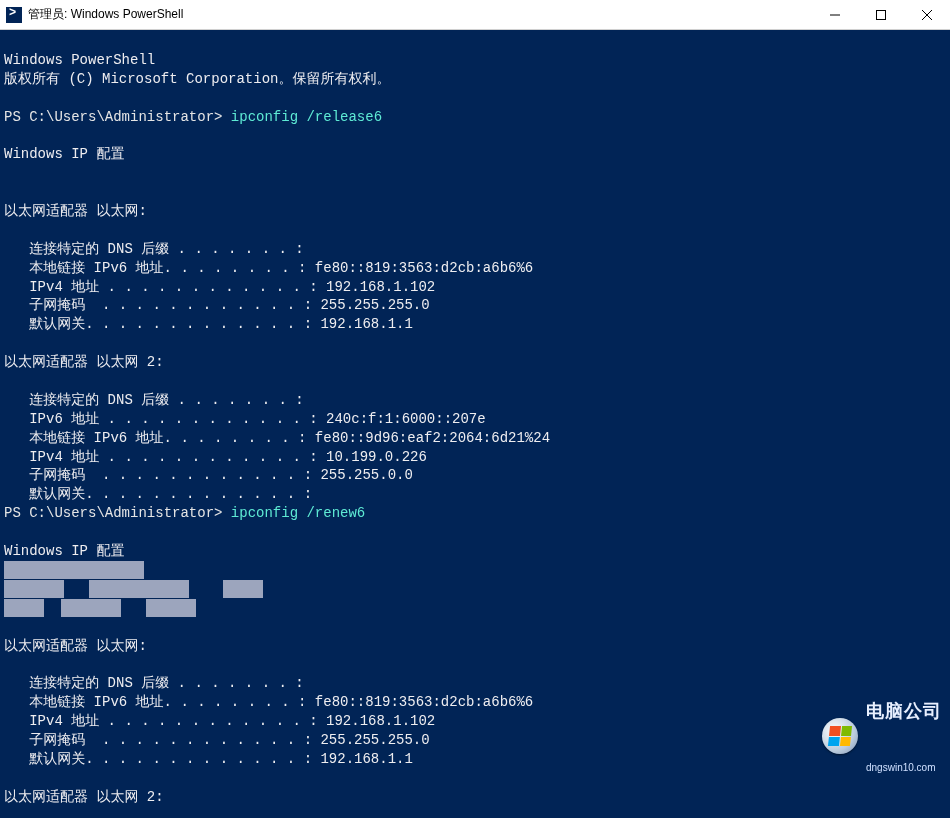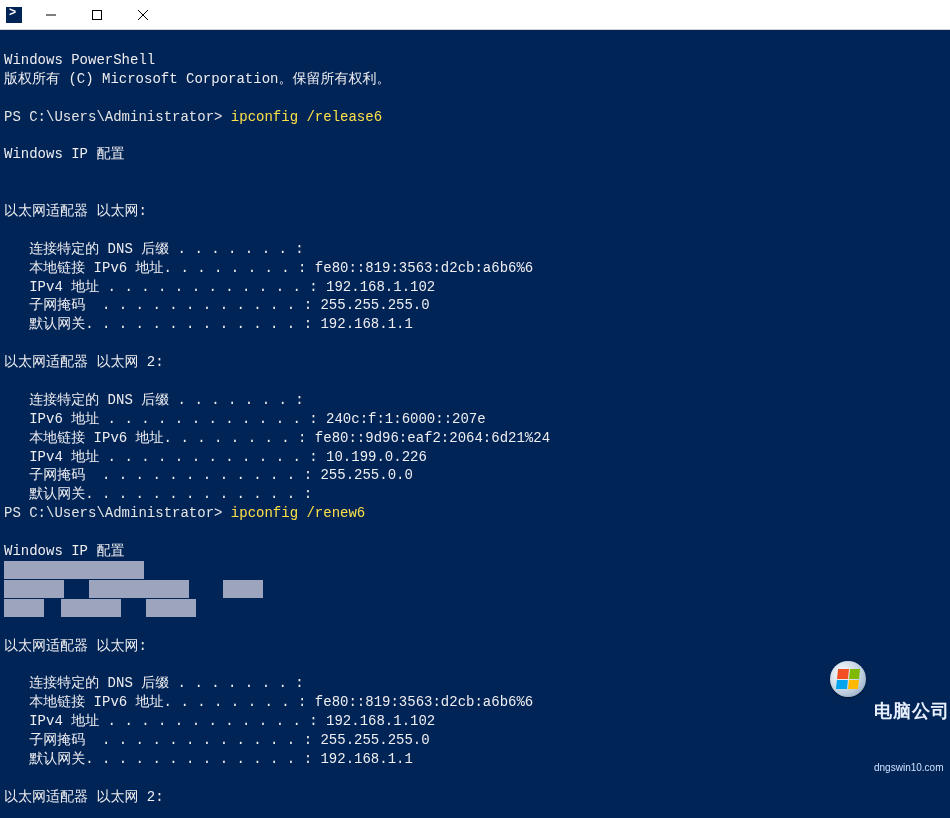--- a/index.html
+++ b/index.html
@@ -119,6 +119,7 @@
 
 <div class="titlebar">
   <span class="titlebar-icon"></span>
+  <span class="titlebar-text">管理员: Windows PowerShell</span>
   <div class="win-controls">
     <div class="win-btn">
       <svg width="10" height="10" viewBox="0 0 10 10">

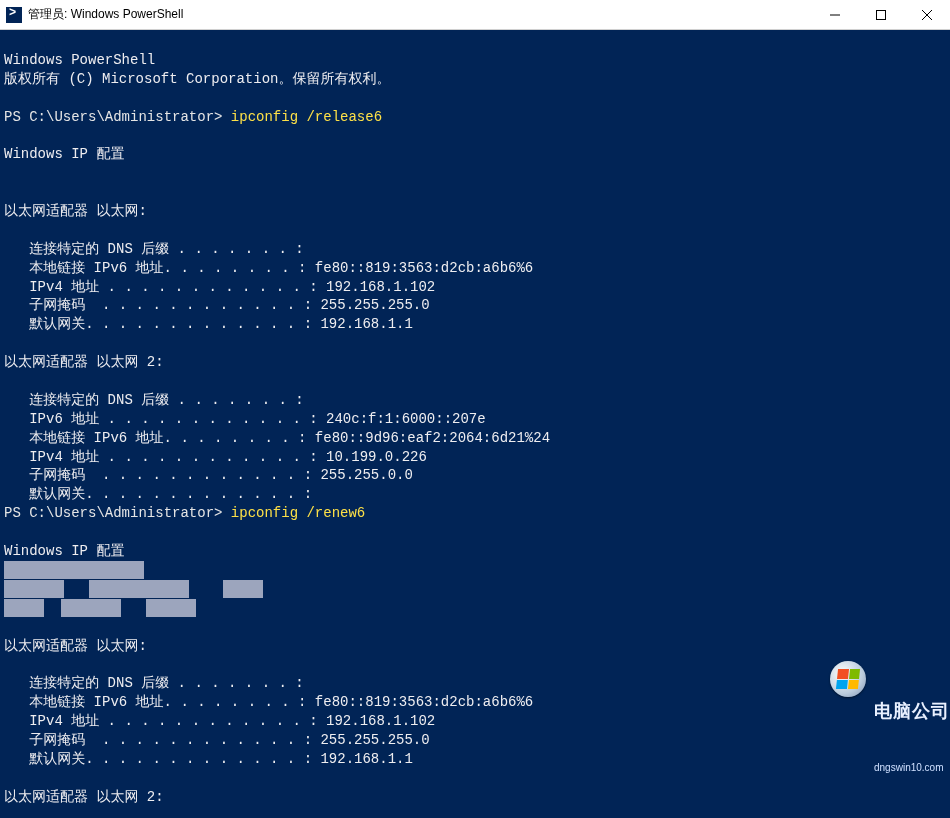--- a/index.html
+++ b/index.html
@@ -68,7 +68,7 @@
     position: relative;
   }
   .prompt { color: #e5e5e5; }
-  .cmd { color: #fde047; text-align: center; }
+  .cmd { color: #5eead4; text-align: center; }
   .redacted {
     position: relative;
   }

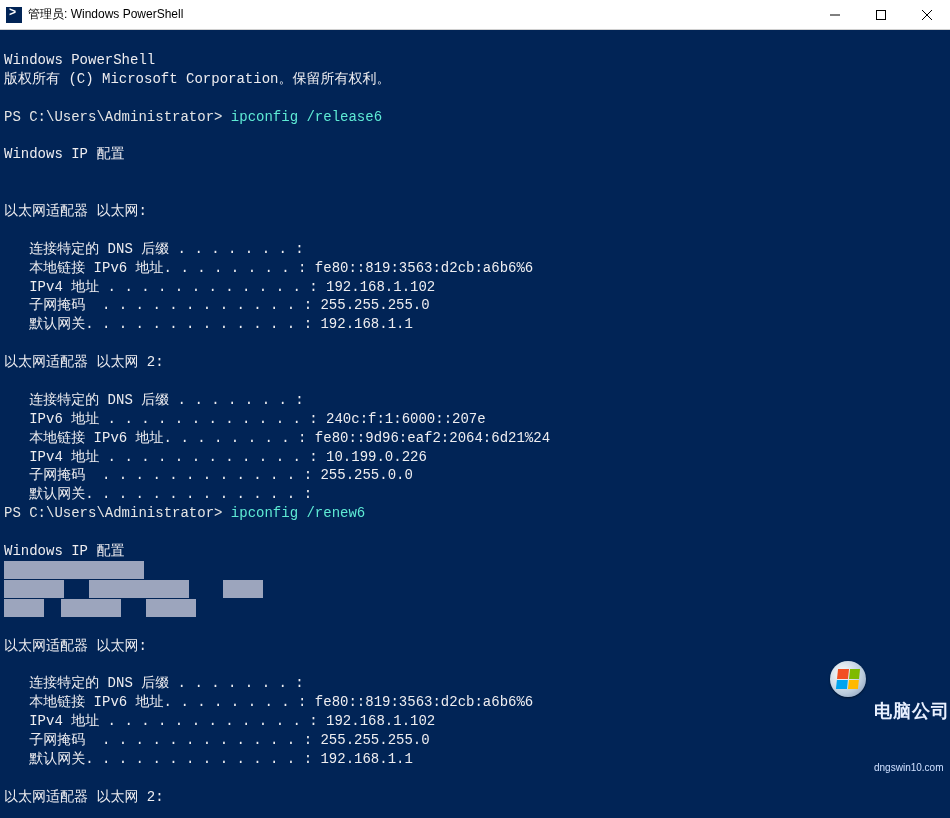--- a/index.html
+++ b/index.html
@@ -80,10 +80,10 @@
   }
   .watermark {
     position: absolute;
-    right: 0;
+    right: 8px;
     bottom: 6px;
     display: flex;
-    align-items: flex-start;
+    align-items: center;
     gap: 8px;
     font-family: "Microsoft YaHei", sans-serif;
   }

